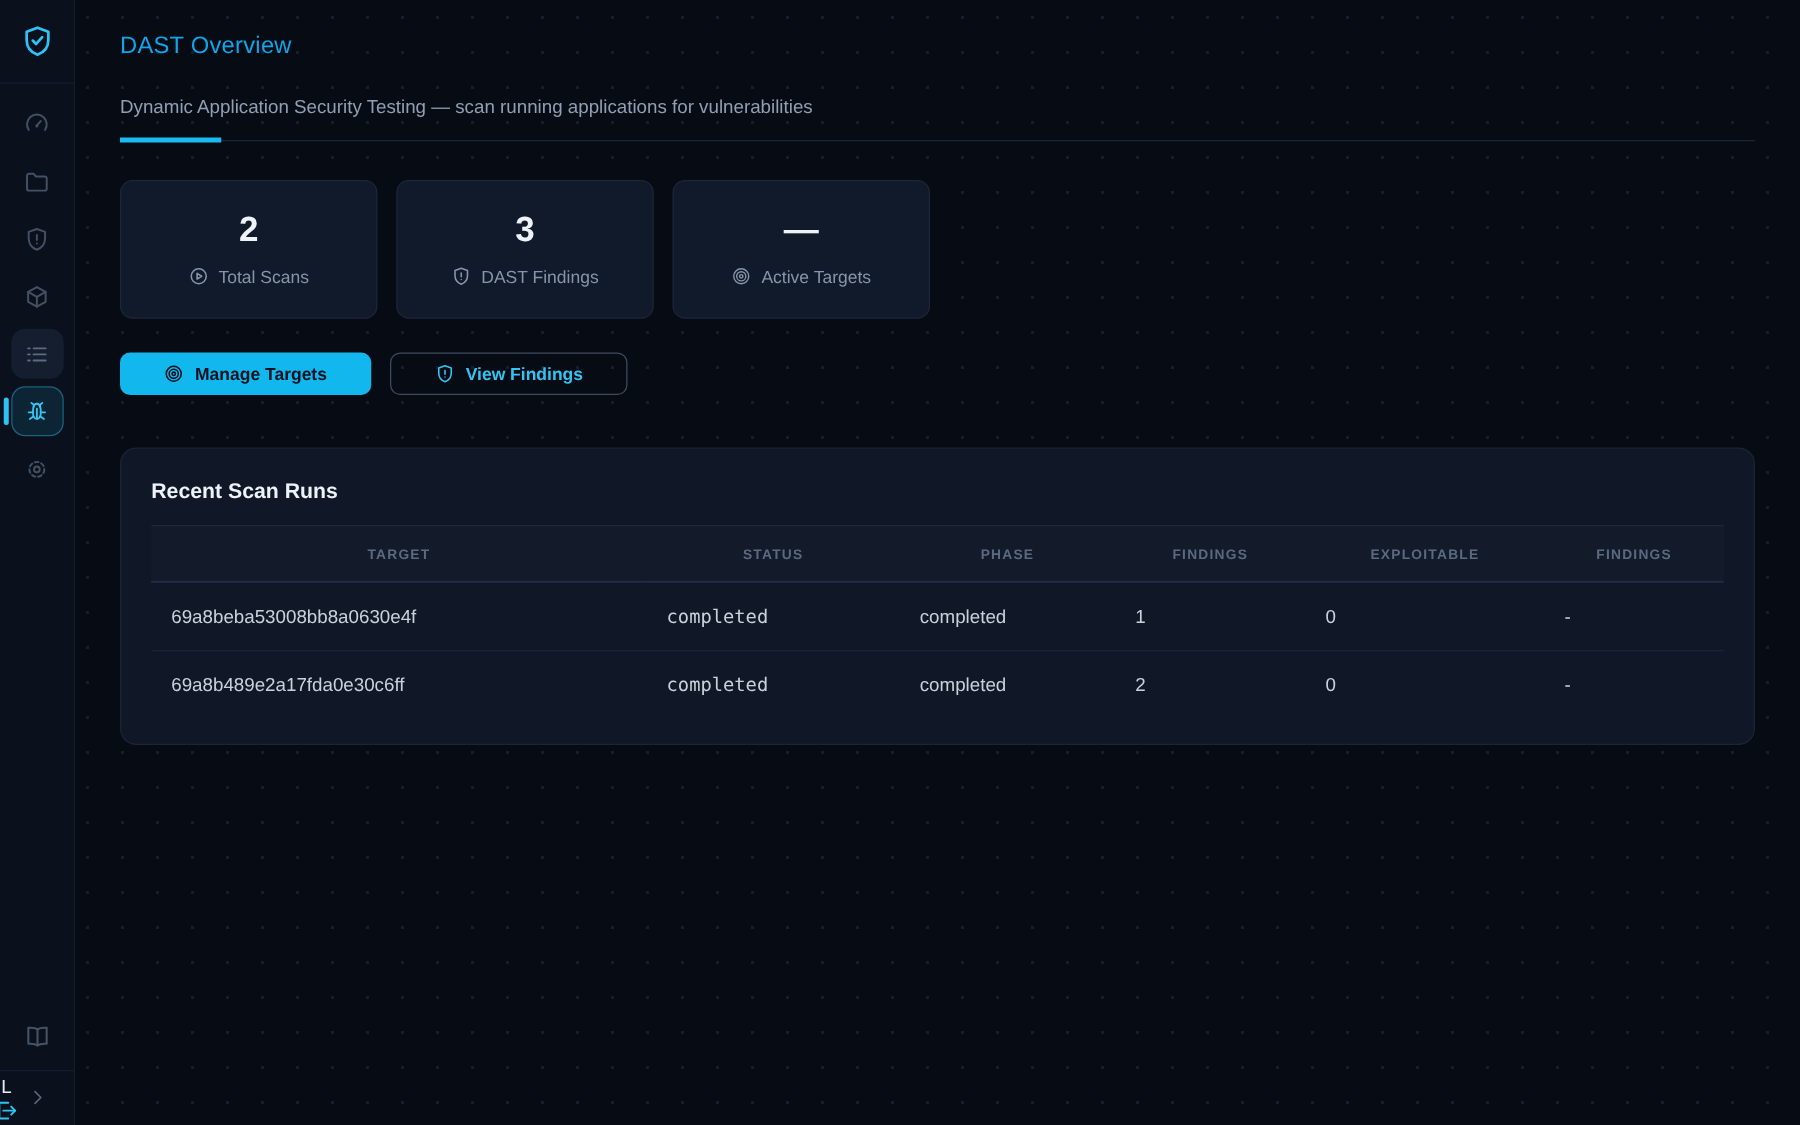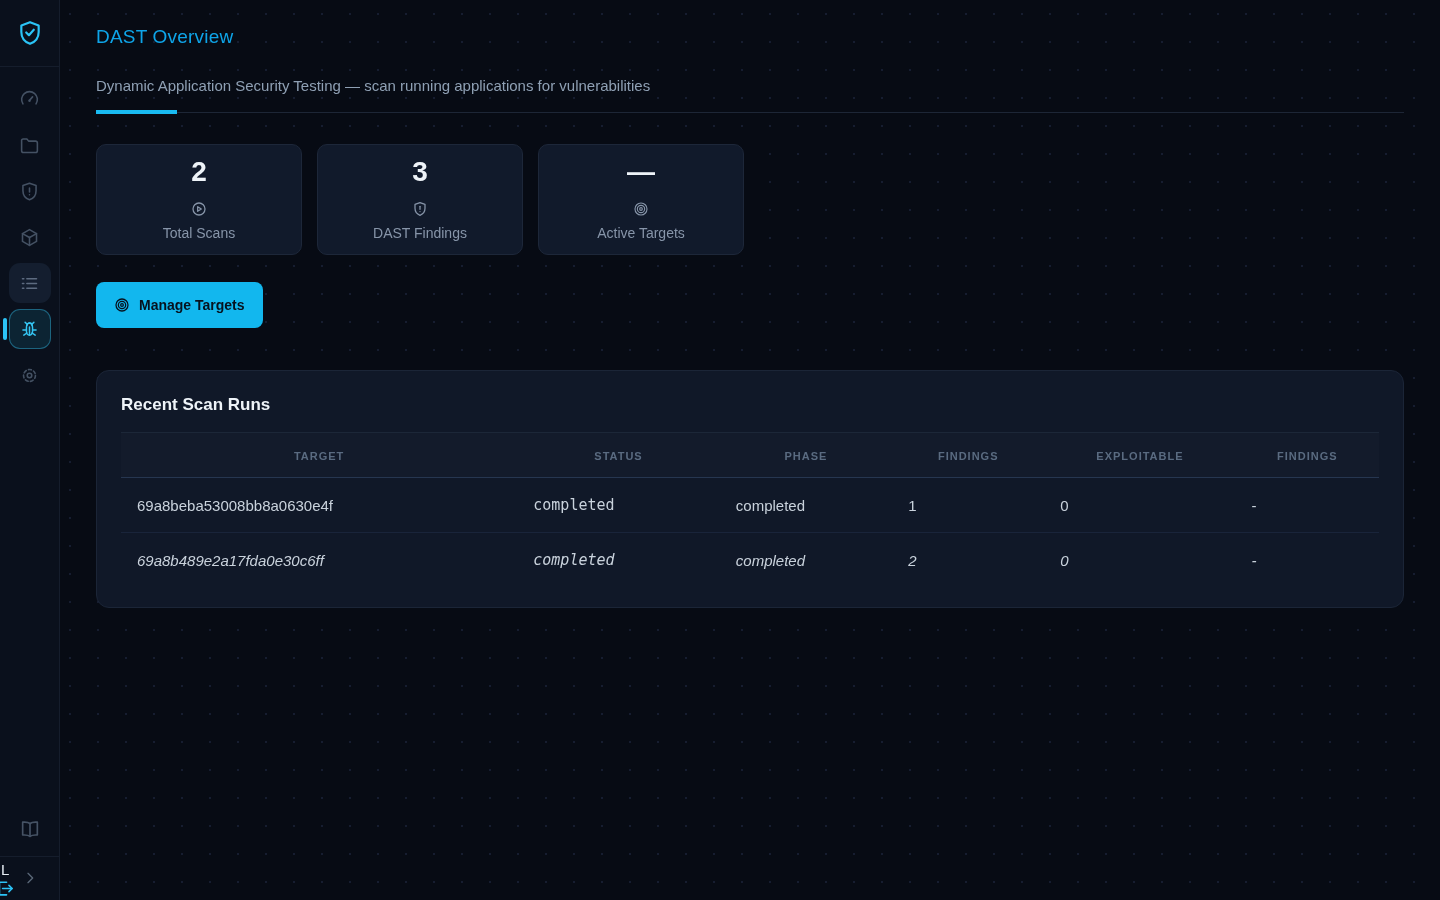--- a/index.html
+++ b/index.html
@@ -55,7 +55,7 @@
     display:flex; flex-direction:column; align-items:center; justify-content:center; gap:15px;
   }
   .stat-value { font-size:28px; font-weight:700; color:#eef3f8; line-height:1; }
-  .stat-label { display:flex; align-items:center; gap:8px; color:#8795a9; font-size:14px;flex-direction:column; }
+  .stat-label { display:flex; align-items:center; gap:8px; color:#8795a9; font-size:14px; }
 
   .actions-row { display:flex; gap:15px; margin-top:27px; }
   .btn {

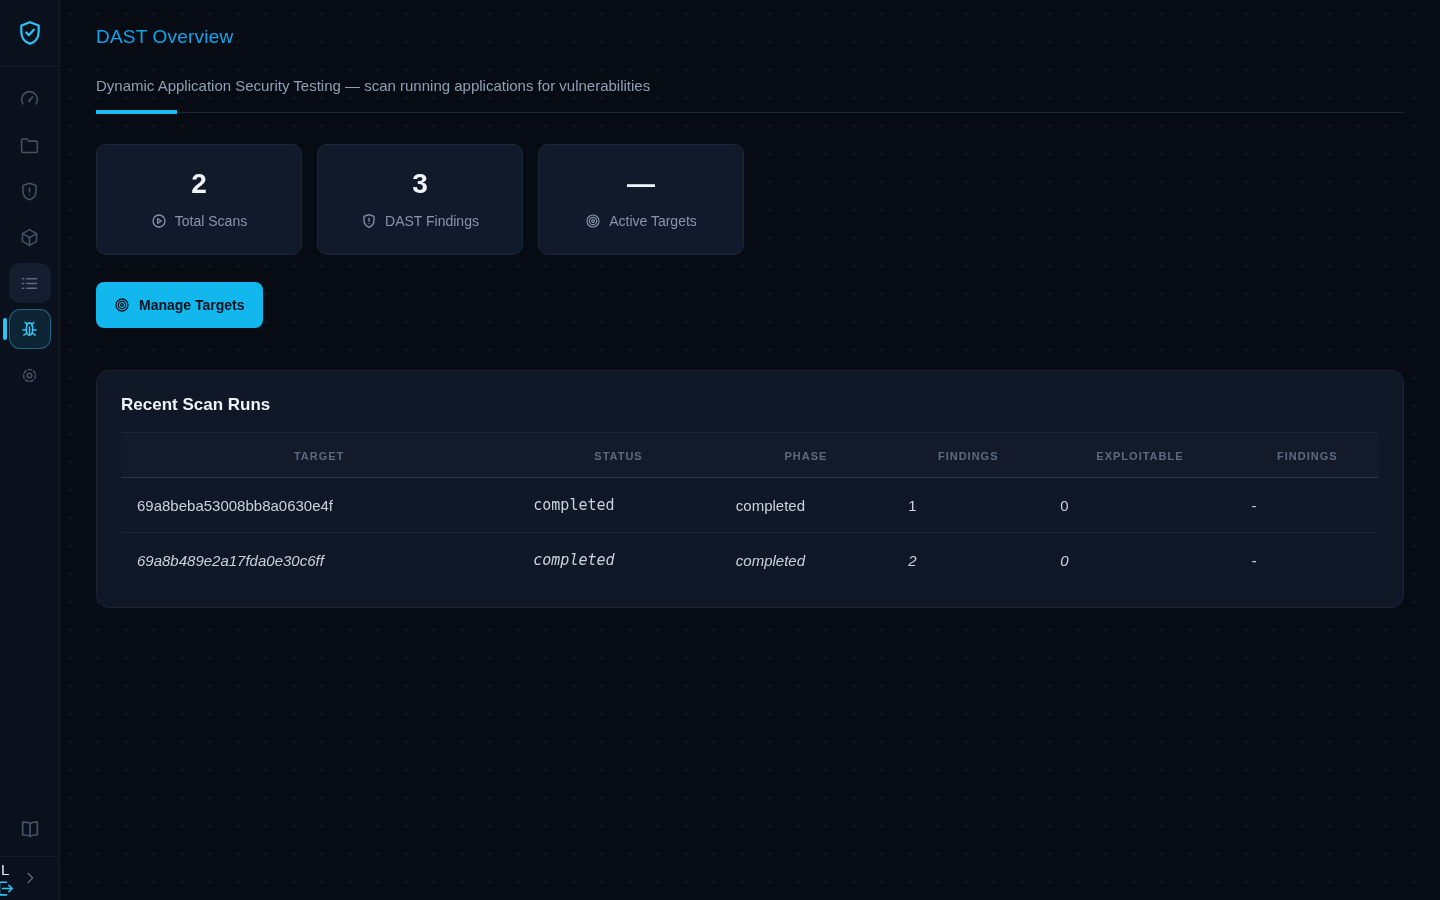--- a/index.html
+++ b/index.html
@@ -59,8 +59,8 @@
 
   .actions-row { display:flex; gap:15px; margin-top:27px; }
   .btn {
-    height:46px; border-radius:8px; display:inline-flex; align-items:center; gap:9px;
-    padding:0 18px; font-size:14px; font-weight:700; cursor:pointer; border:none;
+    height:34px; border-radius:8px; display:inline-flex; align-items:center; gap:9px;
+    padding:0 35px; font-size:14px; font-weight:700; cursor:pointer; border:none;
     font-family:"Liberation Sans", sans-serif;
     justify-content:flex-end;
   }

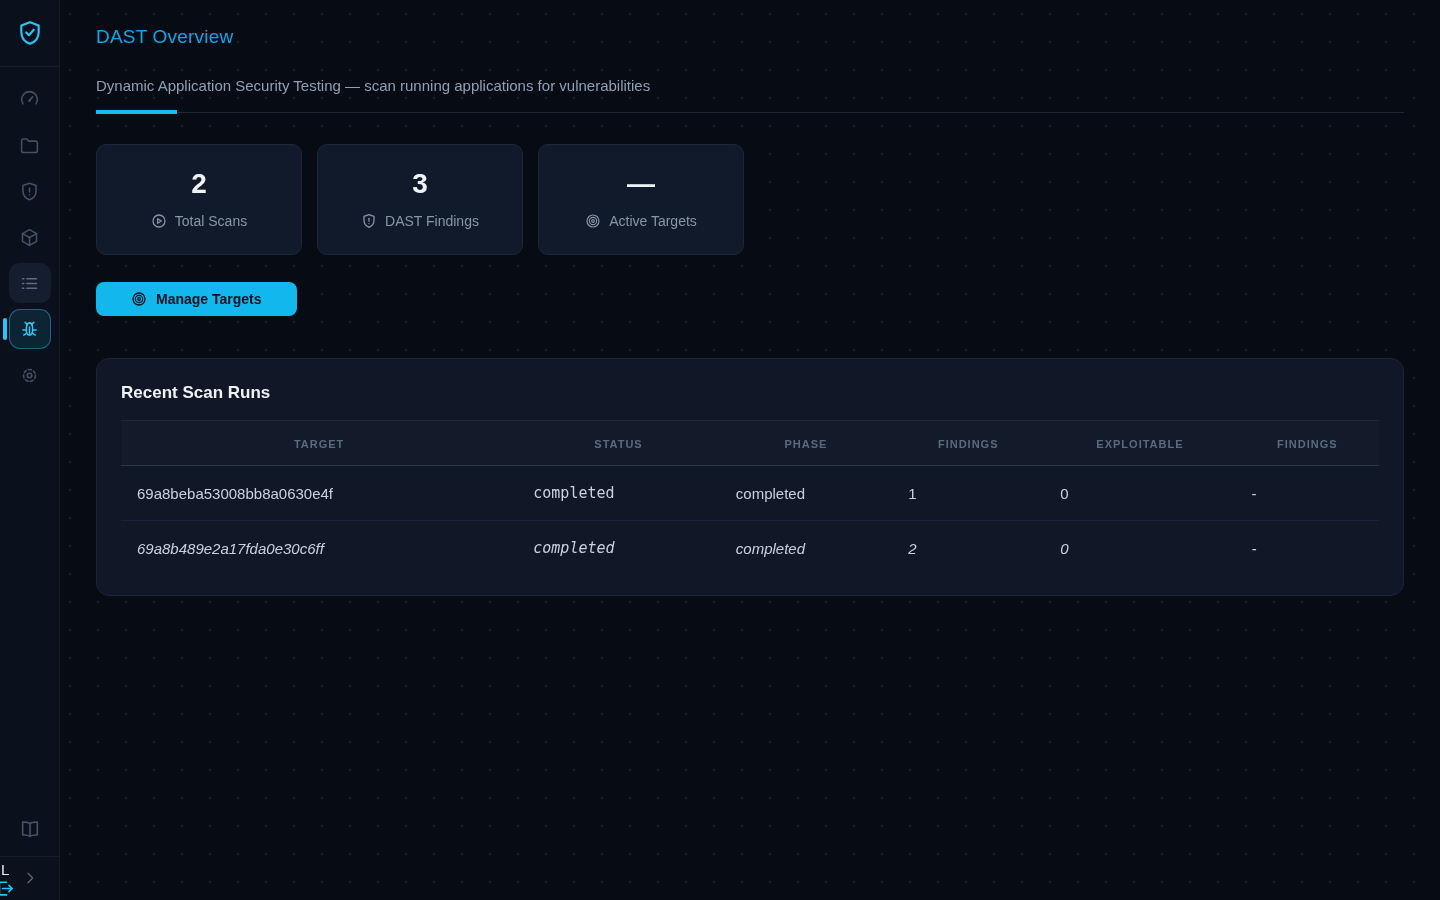--- a/index.html
+++ b/index.html
@@ -265,6 +265,16 @@
         </svg>
       </span>
       <span>Manage Targets</span>
+    </button>
+    <button class="btn btn-outline">
+      <span>
+        <svg width="16" height="16" viewBox="0 0 24 24" fill="none" stroke="currentColor" stroke-width="1.9" stroke-linecap="round" stroke-linejoin="round">
+          <path d="M12 2.5 L19.5 5.2 V11 C19.5 16.2 16.3 19.9 12 21.5 C7.7 19.9 4.5 16.2 4.5 11 V5.2 Z"></path>
+          <line x1="12" y1="8" x2="12" y2="12.5"></line>
+          <circle cx="12" cy="15.8" r="0.9" fill="currentColor" stroke="none"></circle>
+        </svg>
+      </span>
+      <span>View Findings</span>
     </button>
   </div>
 

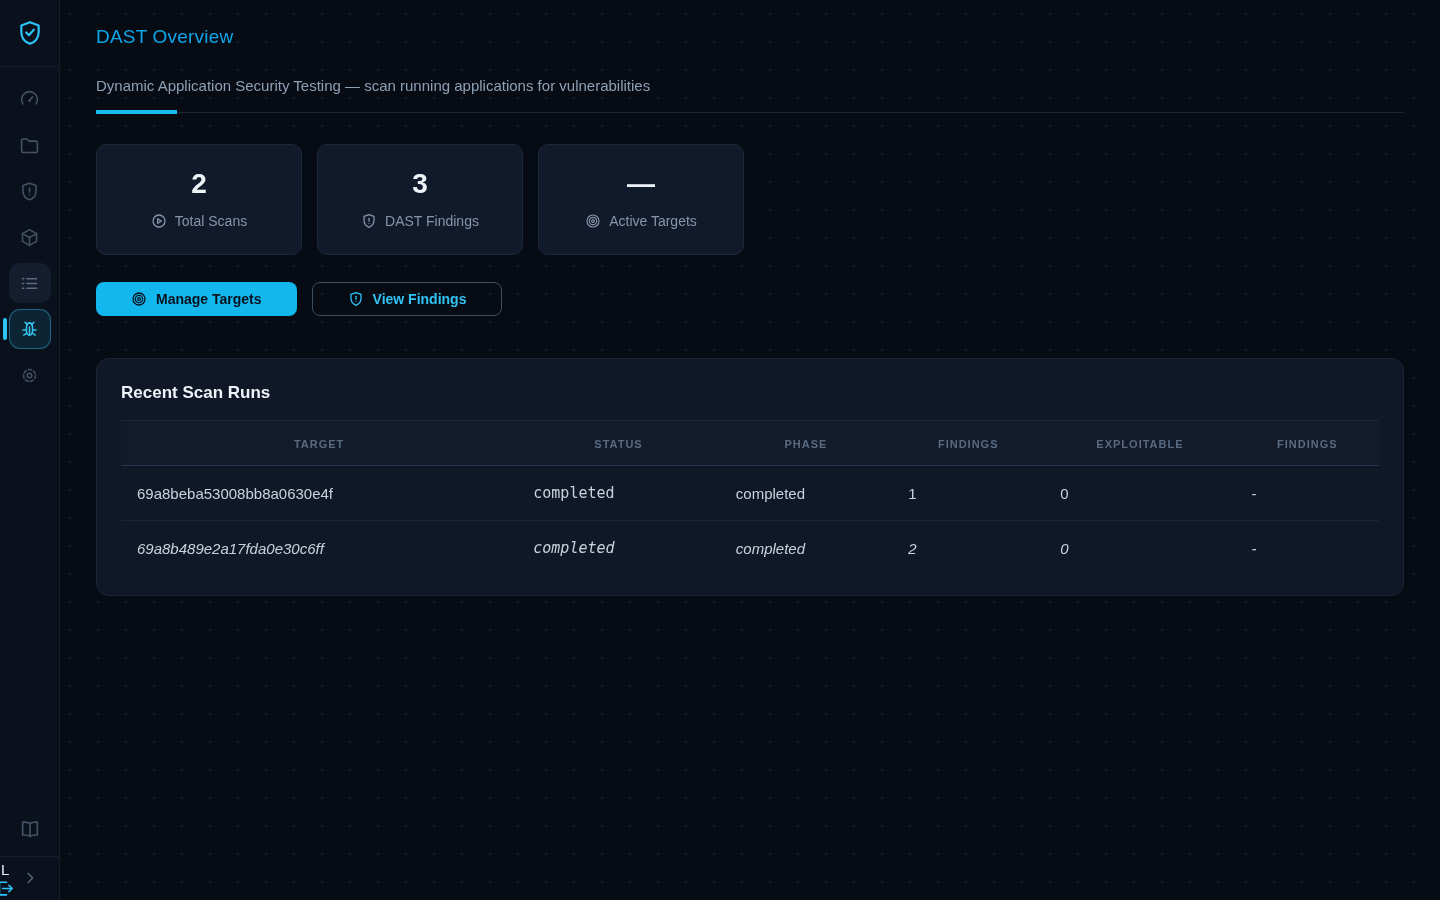--- a/index.html
+++ b/index.html
@@ -81,7 +81,7 @@
     border-bottom:1px solid #263650; text-transform:none;
   }
   table.scans td { padding:18px 16px; font-size:15px; color:#c9d2dc; border-bottom:1px solid #19243a; }
-  table.scans tr:last-child td { border-bottom:none;font-style:italic; }
+  table.scans tr:last-child td { border-bottom:none; }
   td.cell-target { color:#dbe3ec; }
   td.cell-status { font-family:"DejaVu Sans Mono", monospace; font-size:12.5px; color:#c6cfd9; }
   .col-target{width:31.5%}.col-status{width:16.1%}.col-phase{width:13.7%}

